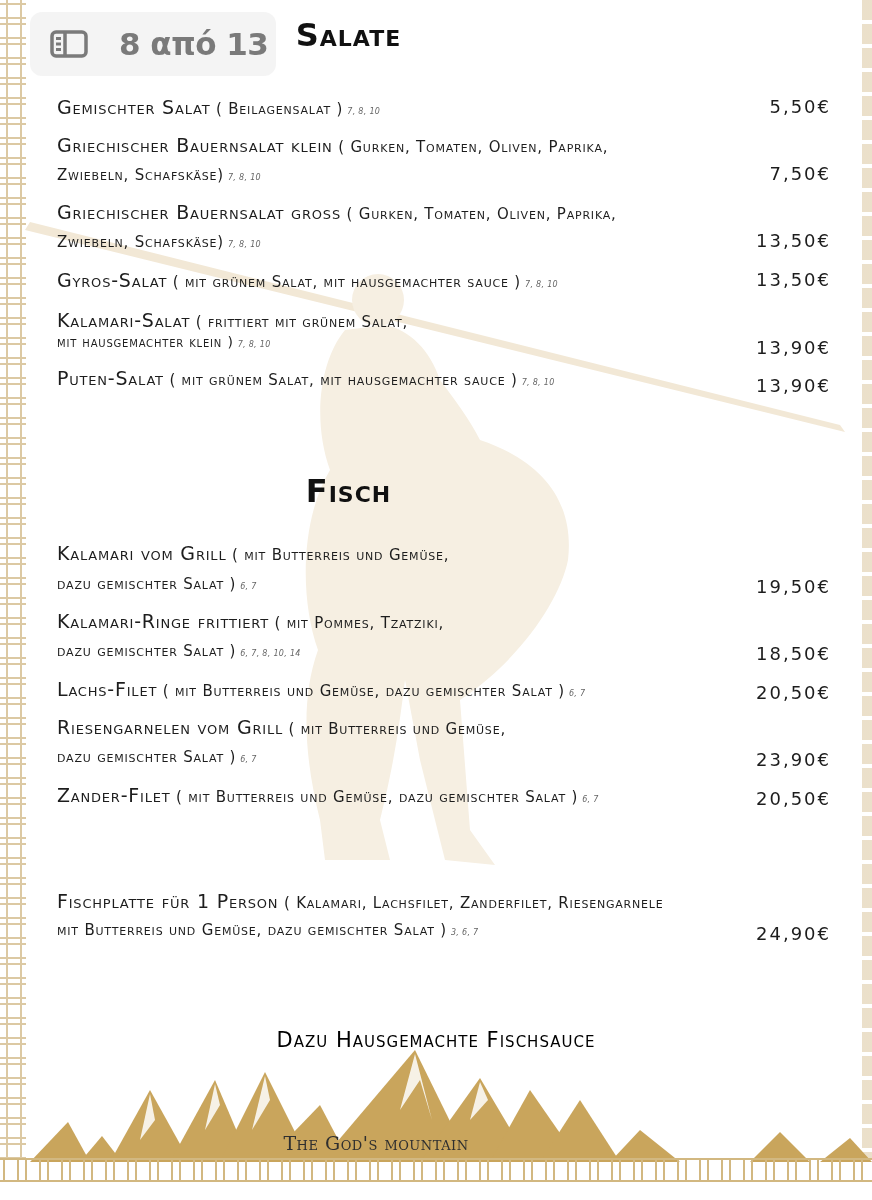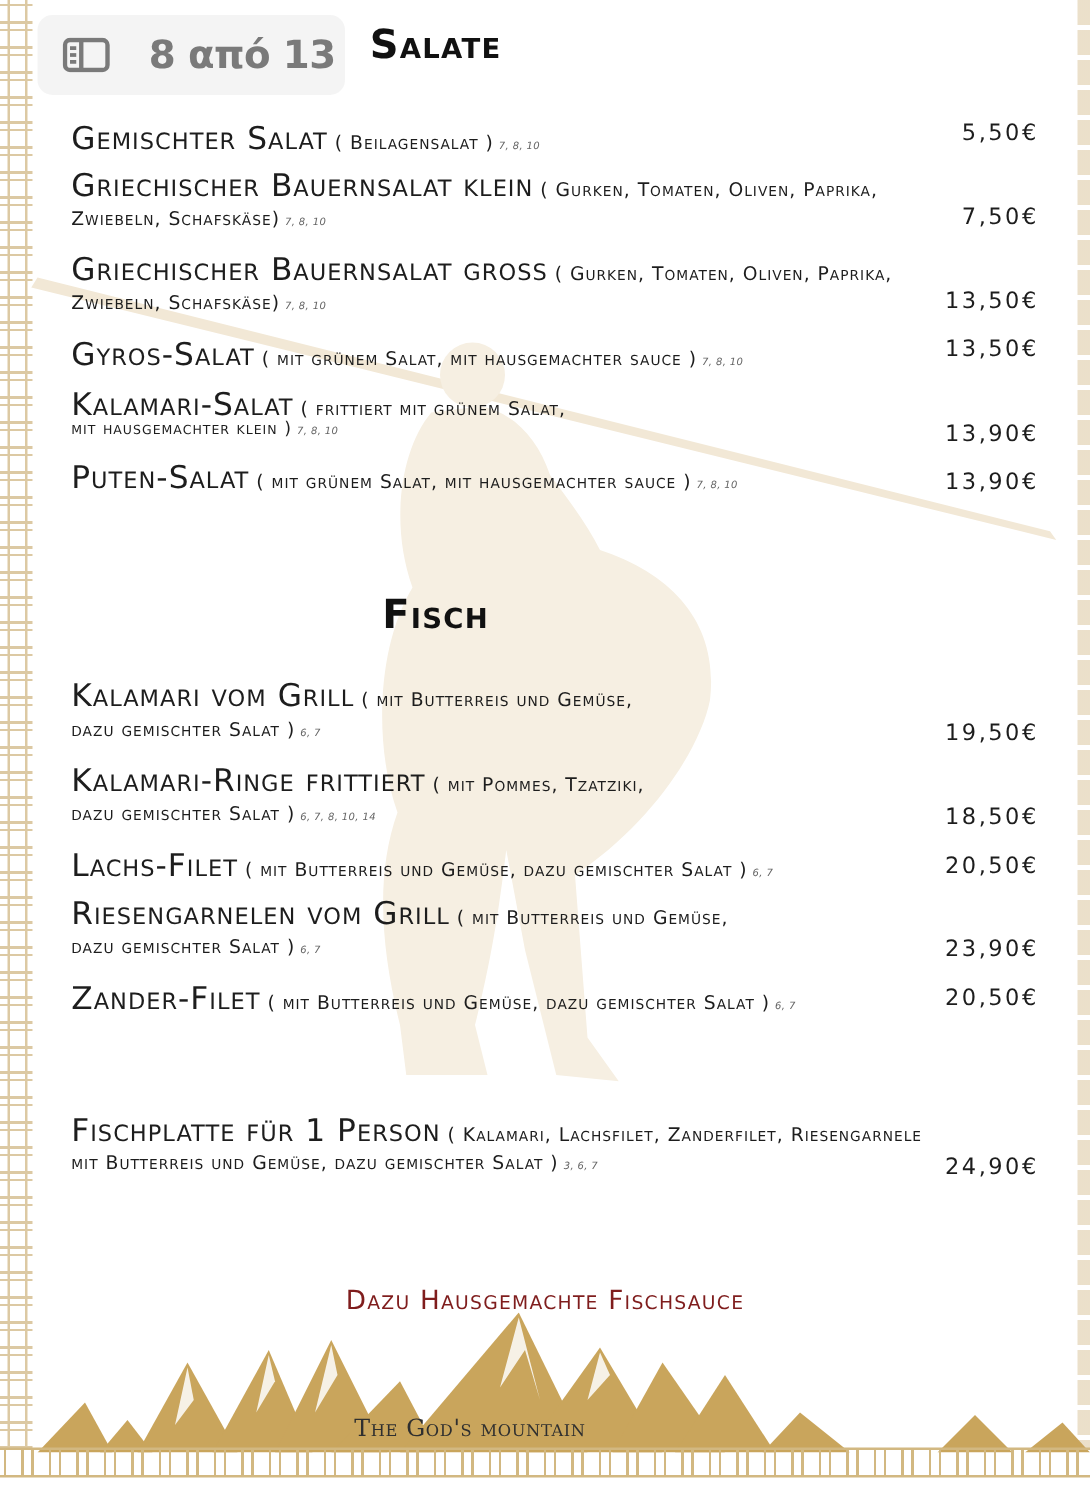--- a/index.html
+++ b/index.html
@@ -60,7 +60,7 @@
     font-family:"DejaVu Sans", sans-serif; font-variant:small-caps; letter-spacing:0.8px;
     color:#1d1d1d;
   }
-  .item-line .name { font-size:25px; }
+  .item-line .name { font-size:19px; }
   .item-line .desc { font-size:15px; }
   .item-line .allergens { font-size:8px; color:#666; margin-left:4px; letter-spacing:0.3px;font-style:italic; }
   .price {

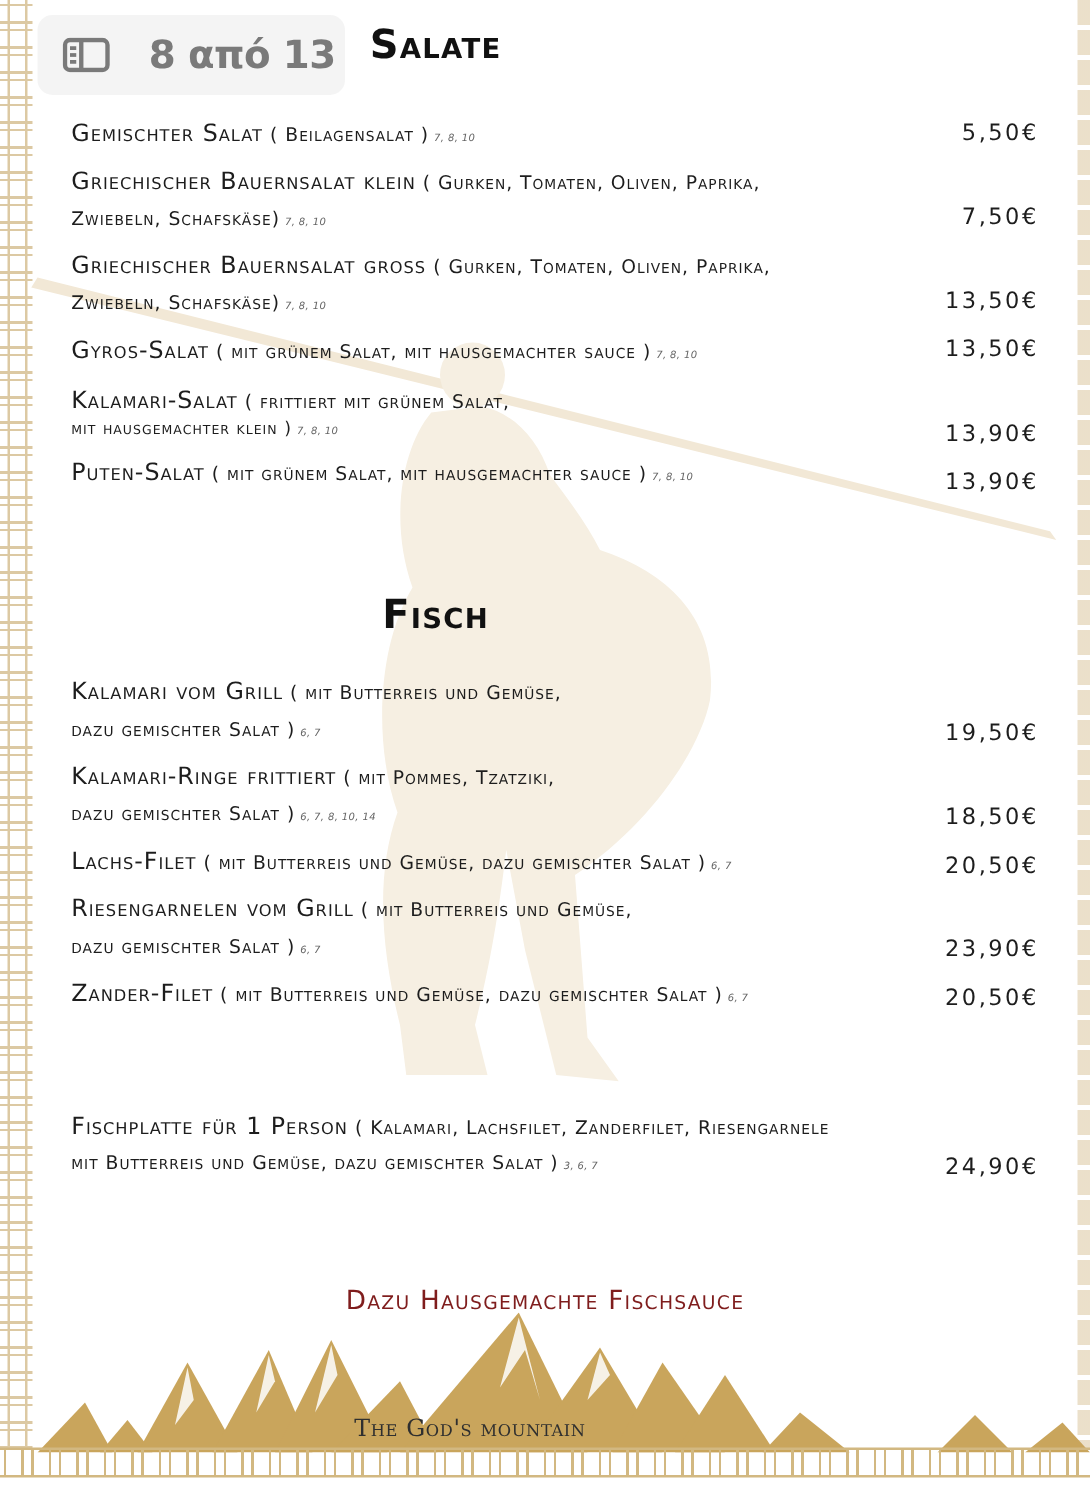--- a/index.html
+++ b/index.html
@@ -69,7 +69,7 @@
 
   .sauce-note {
     position:absolute; left:0; width:872px; top:1028px; text-align:center;
-    font-family:"DejaVu Sans", sans-serif; font-variant:small-caps; font-size:21px; letter-spacing:1px; color:#7f1d1d;
+    font-family:"DejaVu Sans", sans-serif; font-variant:small-caps; font-size:21px; letter-spacing:1px; color:#000000;
   }
   .mountains { position:absolute; left:20px; top:1050px; width:852px; height:112px; }
   .brand {

